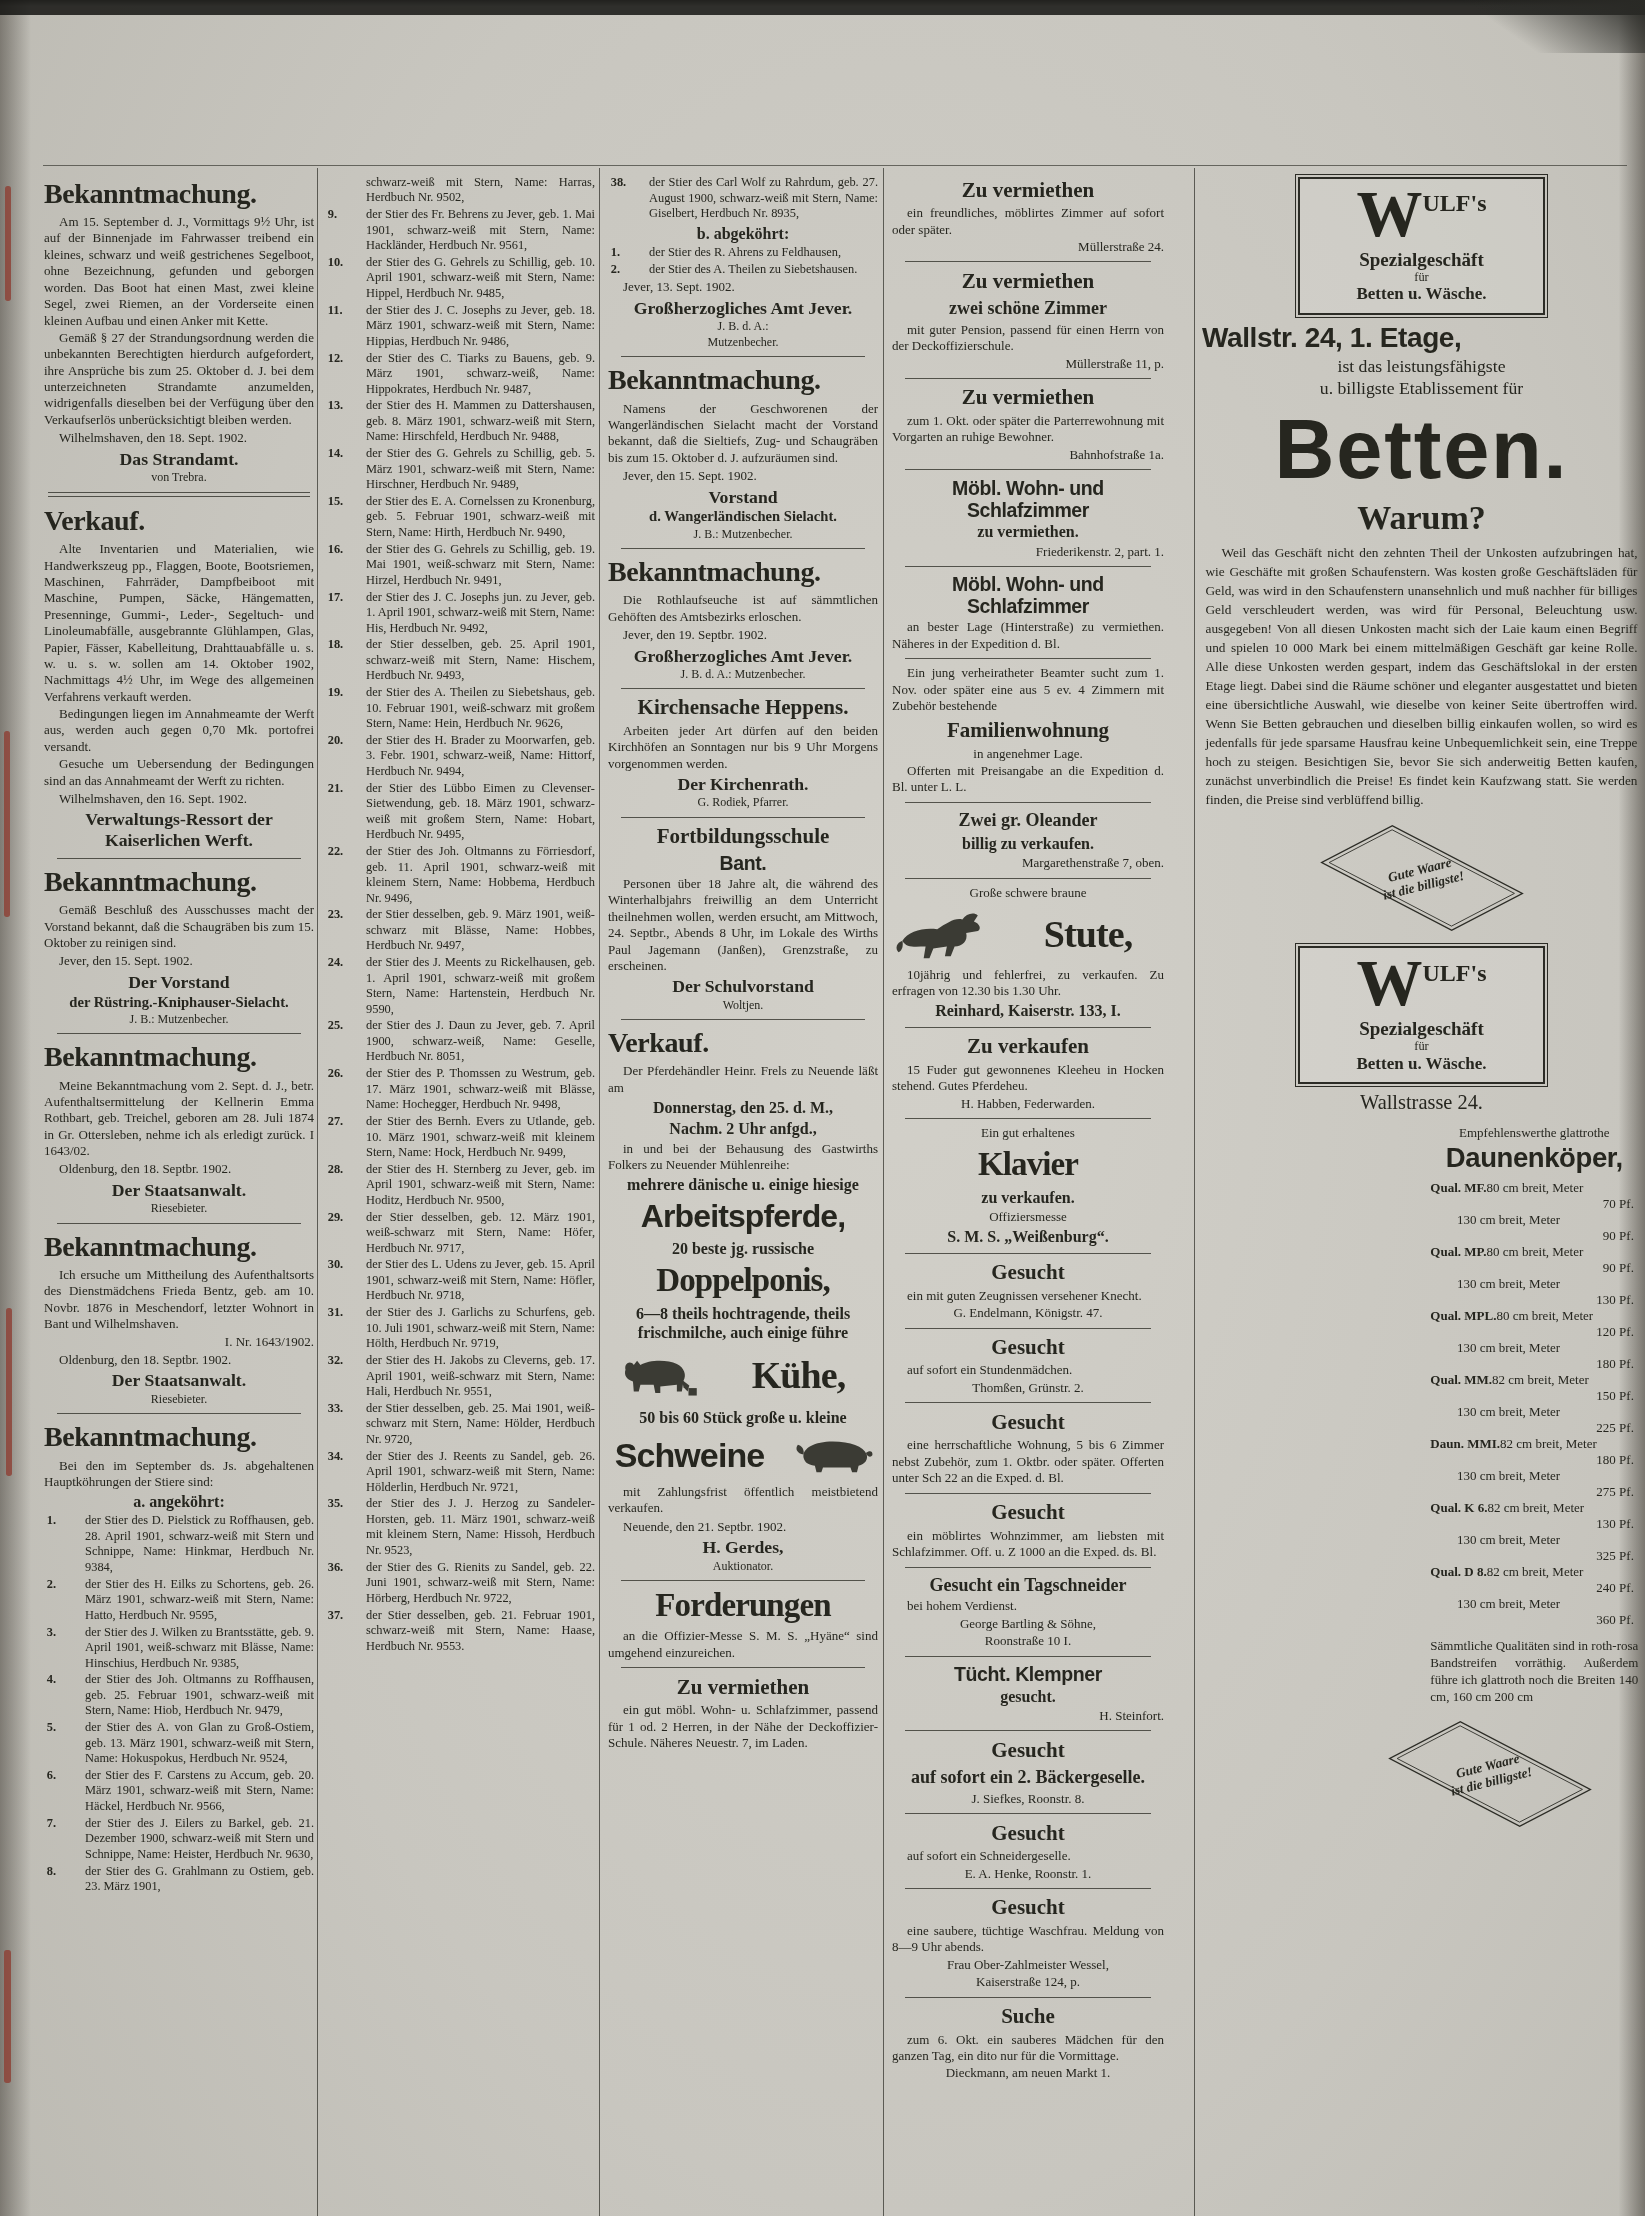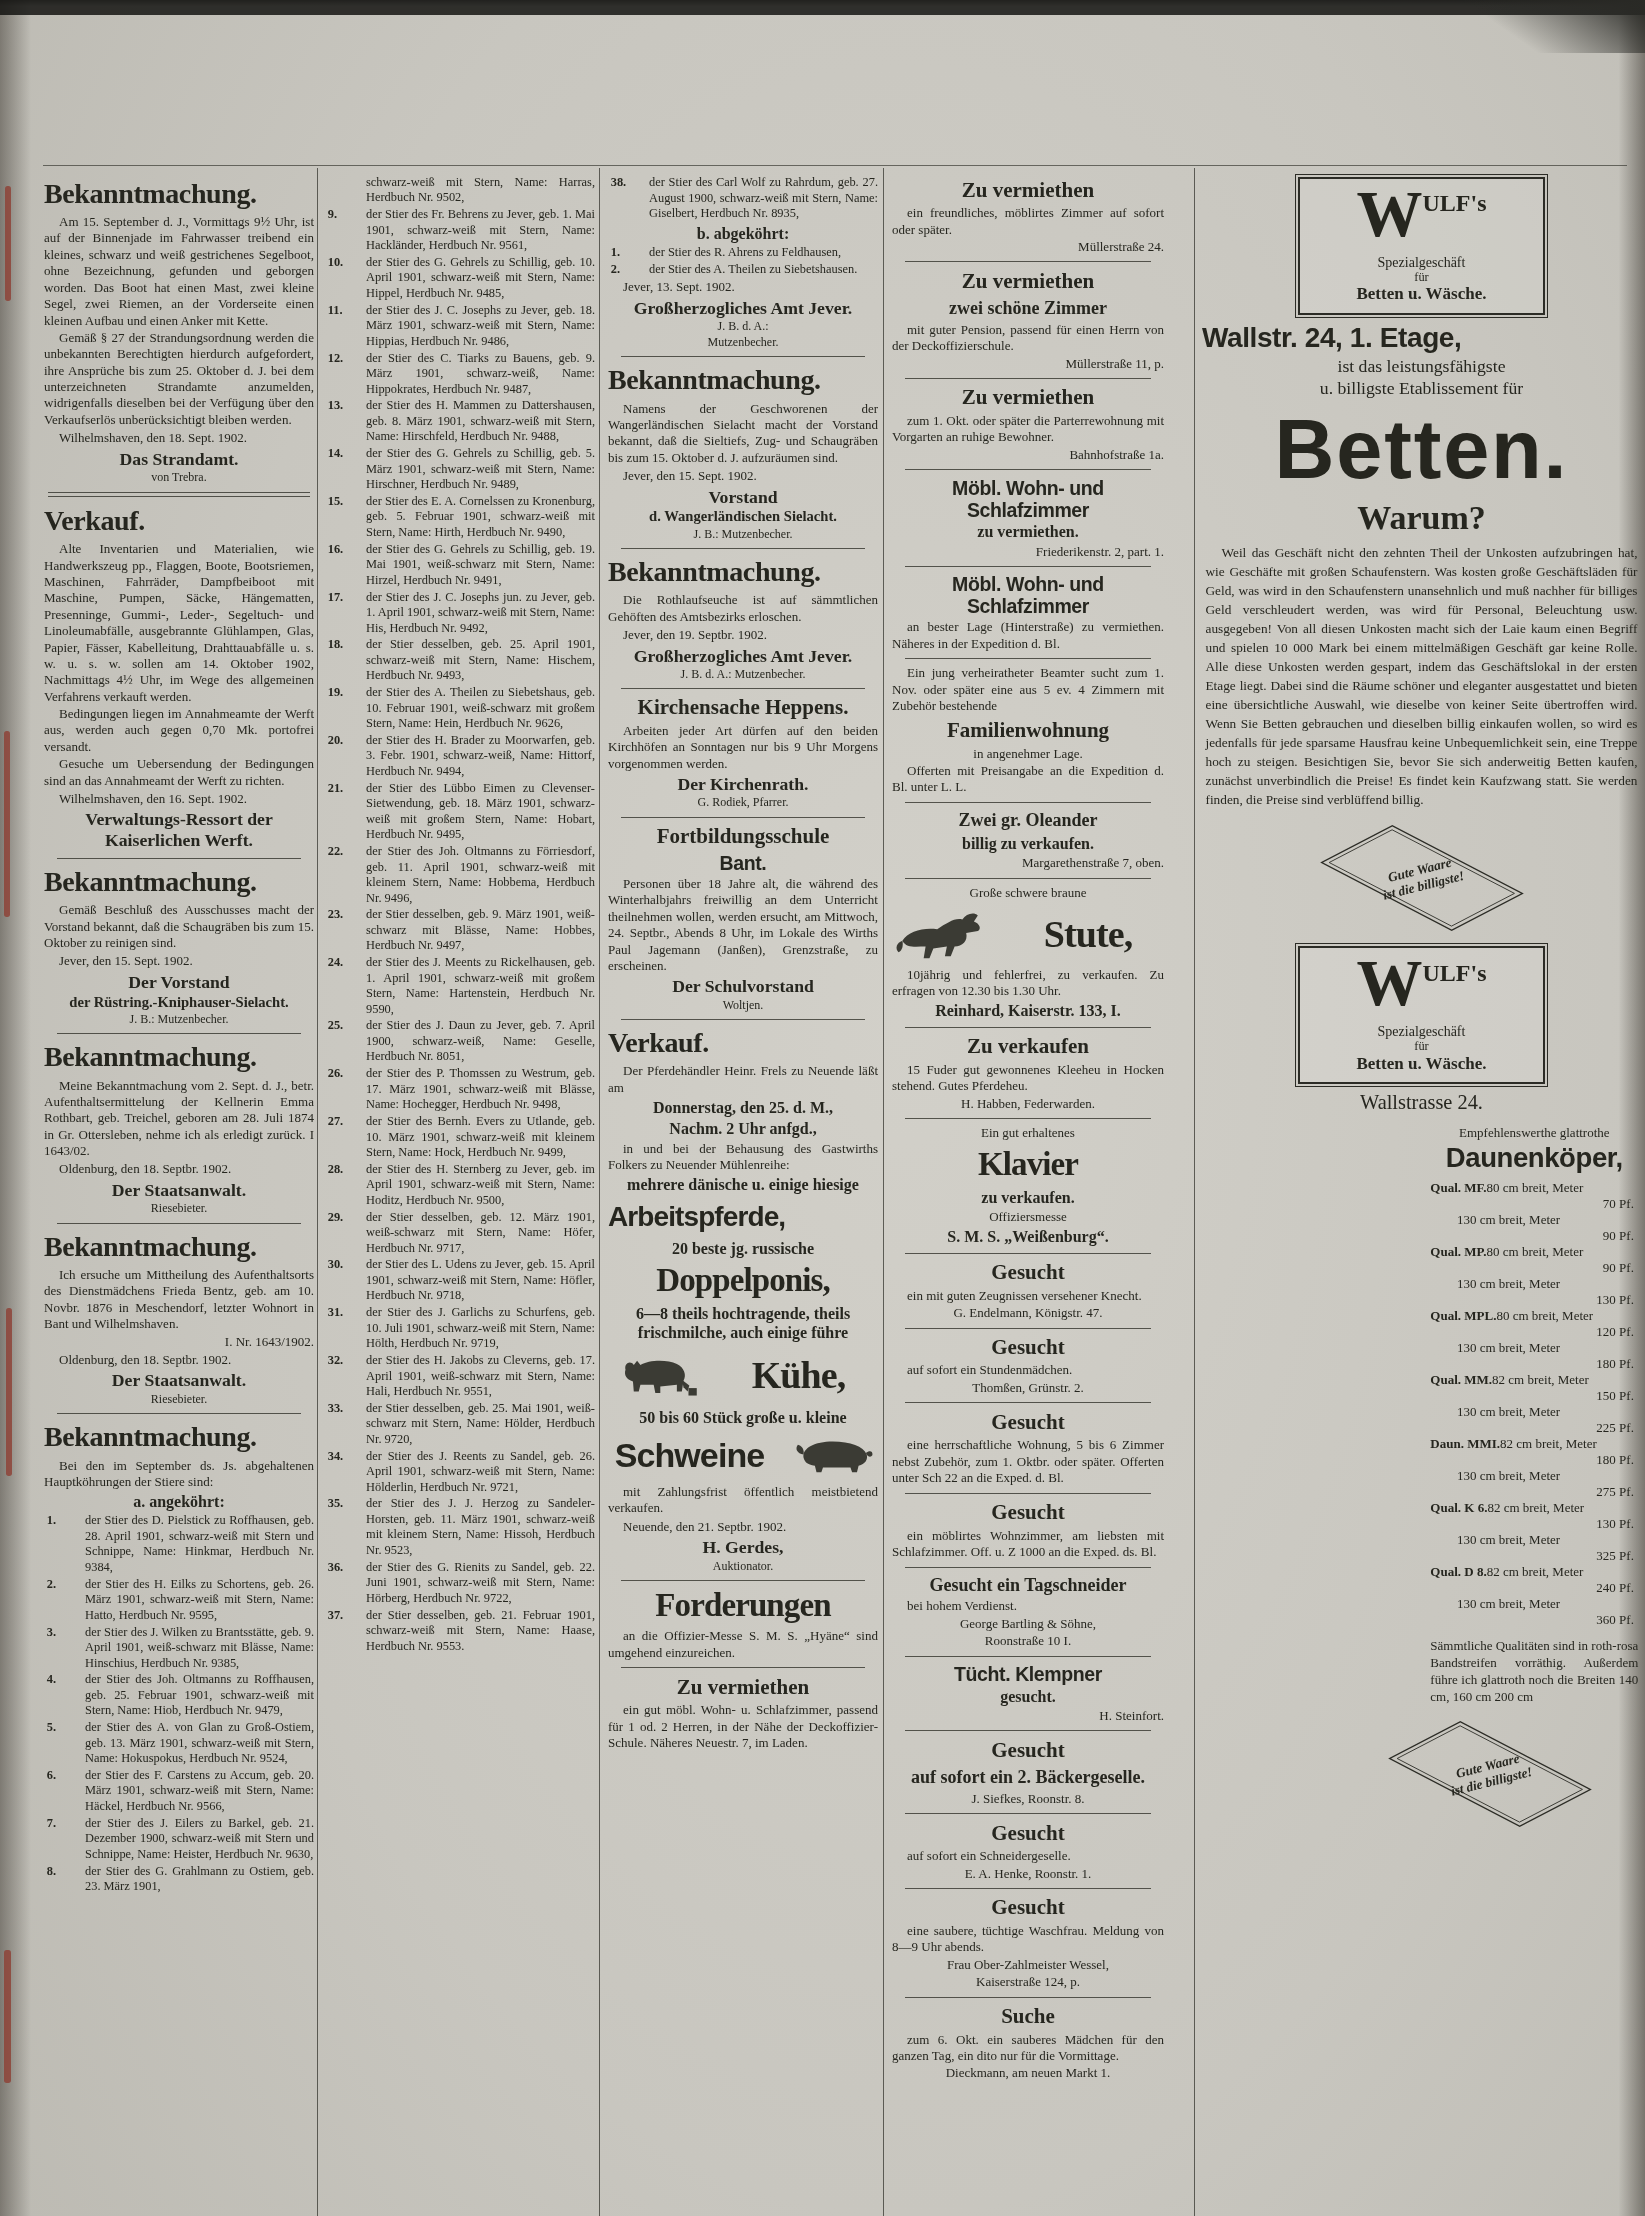--- a/index.html
+++ b/index.html
@@ -51,7 +51,7 @@
   .wulf-head{display:flex;align-items:flex-start;justify-content:center;}
   .wulf-w{font-weight:bold;font-size:66px;line-height:53px;}
   .wulf-rest{font-weight:bold;font-size:24px;line-height:24px;margin-top:4.4px;}
-  .wulf-l1{font-weight:normal;font-size:14px;margin-top:15px;}
+  .wulf-l1{font-weight:bold;font-size:19px;margin-top:9px;}
   .wulf-l2{font-size:12.4px;line-height:13.3px;}
   .wulf-l3{font-weight:bold;font-size:17px;}
   .r-addr{font-weight:900;font-family:"Liberation Sans","DejaVu Sans",sans-serif;font-size:28px;text-align:left;letter-spacing:-0.4px;margin:1.8px 0 0.9px;}

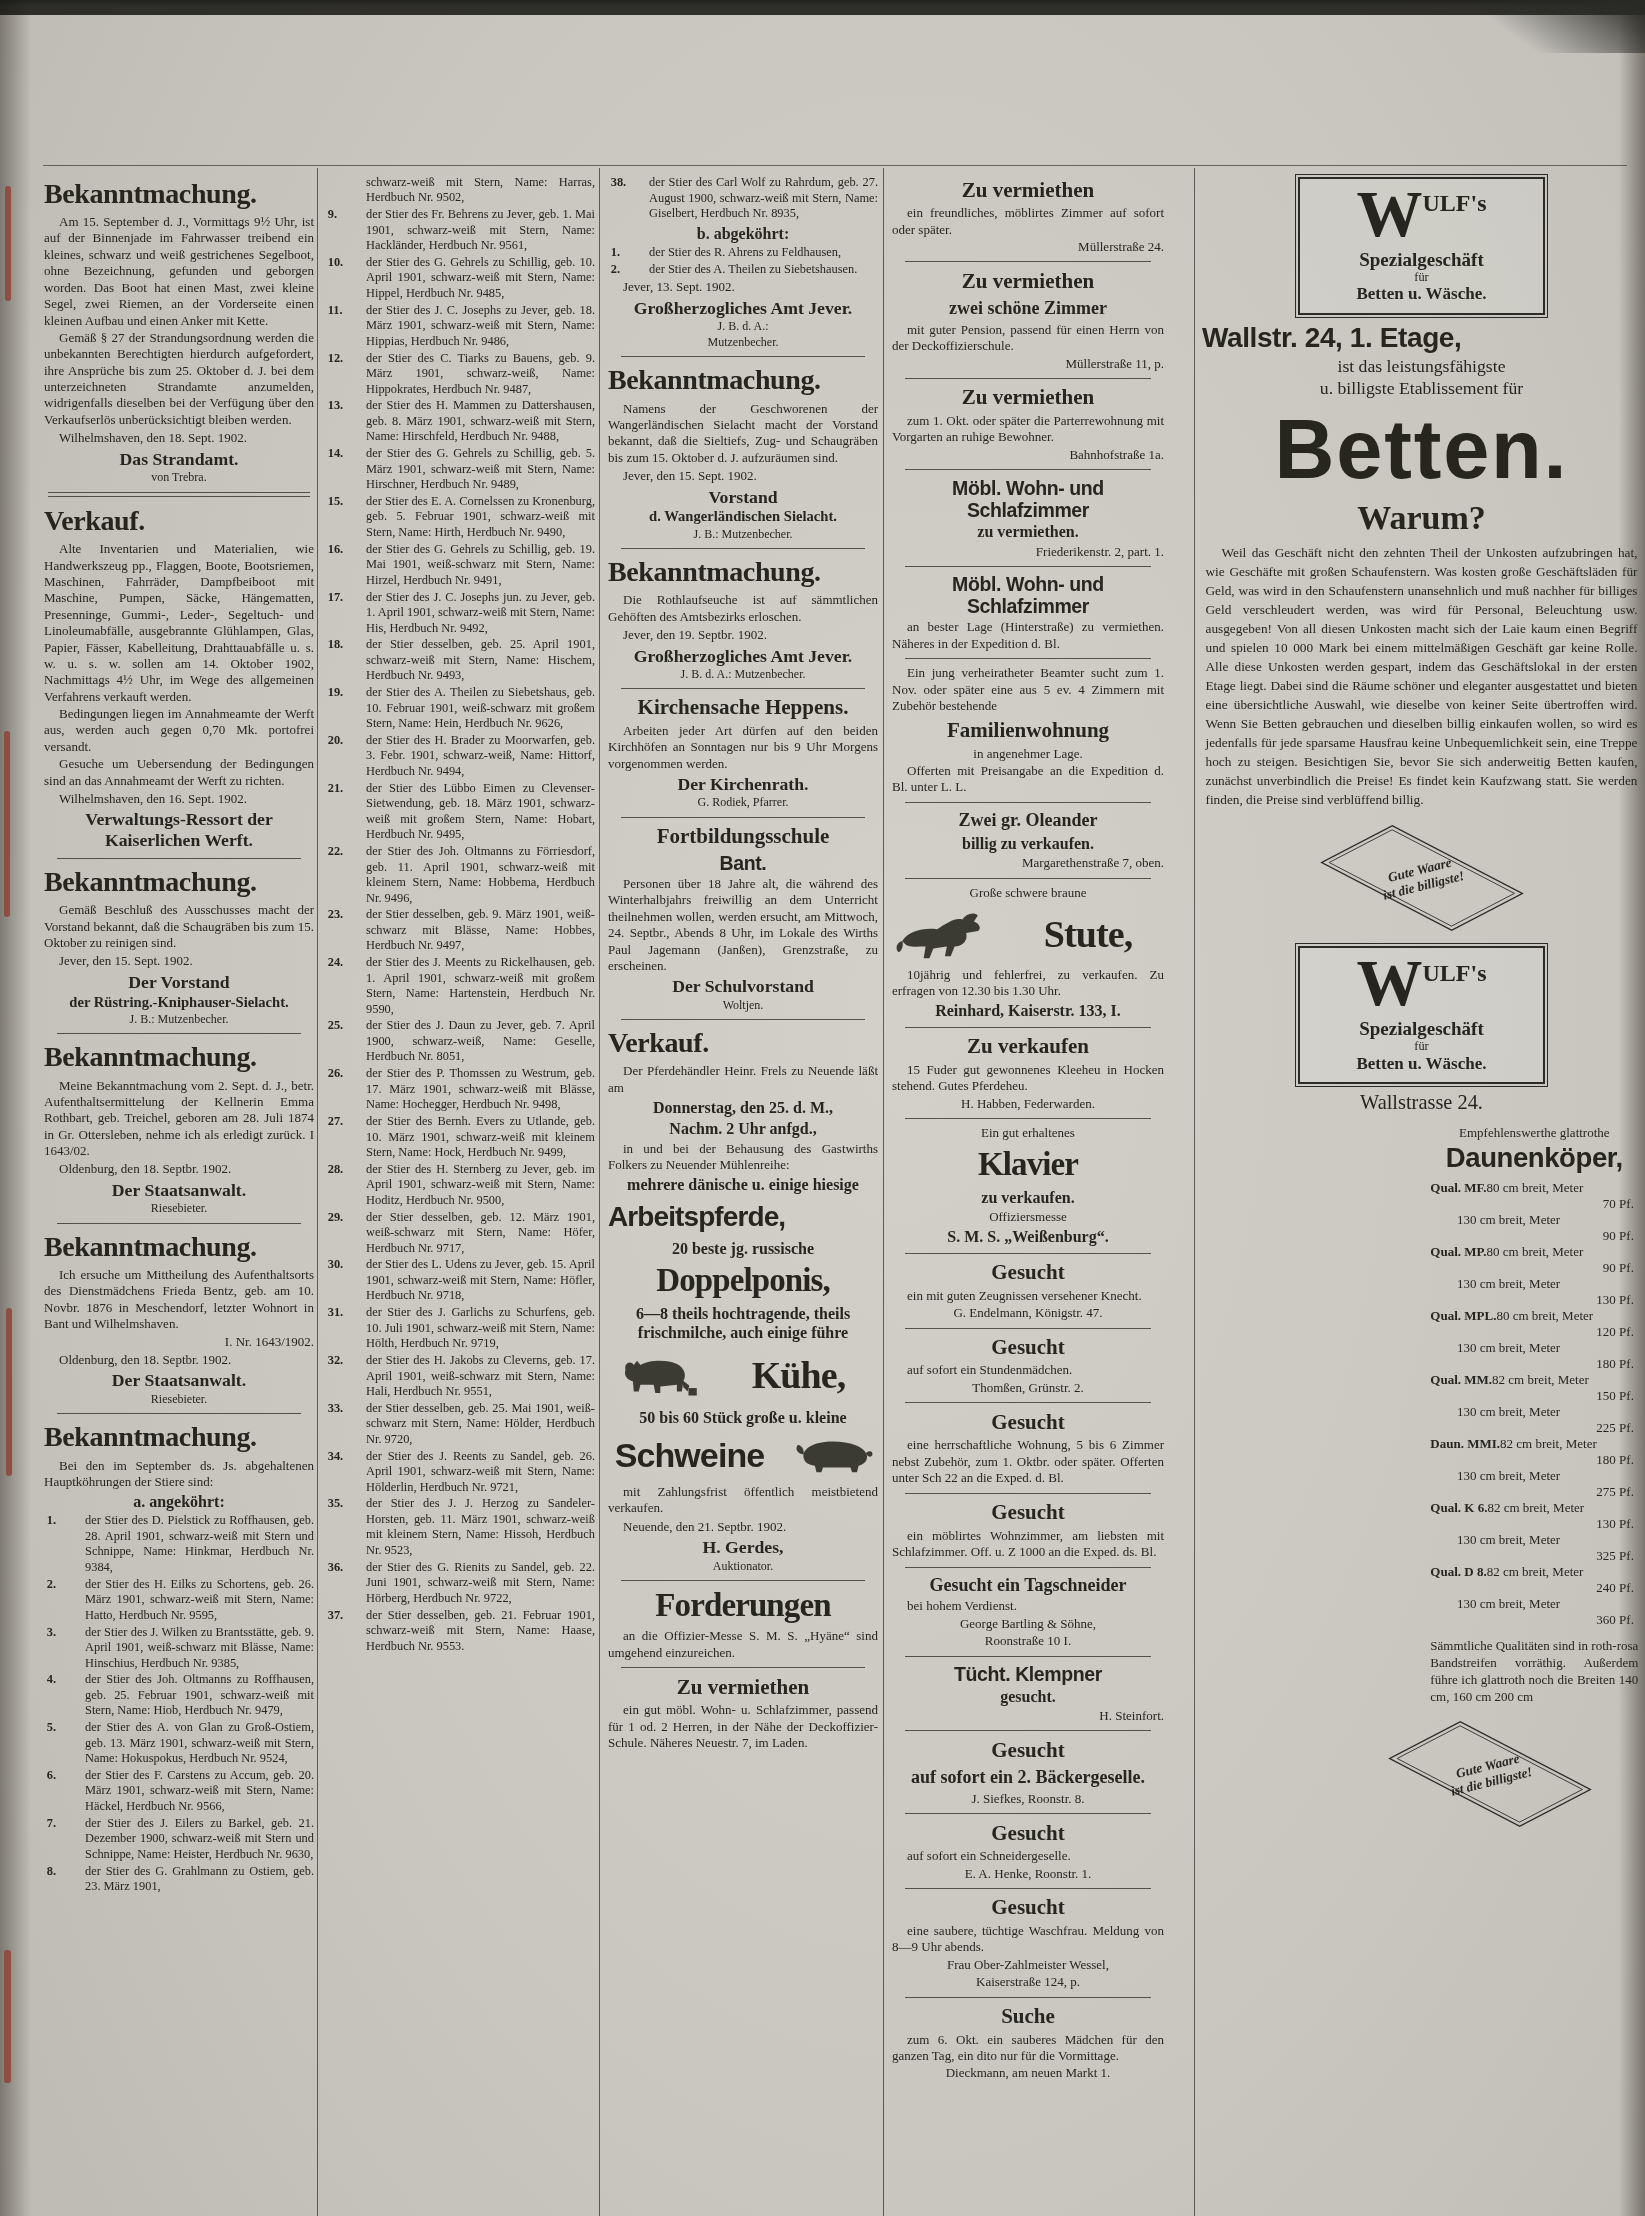--- a/index.html
+++ b/index.html
@@ -26,7 +26,7 @@
   .h2f{font-weight:bold;font-size:21px;line-height:25px;text-align:center;margin:3.5px 0 2.7px;}
   .h2l{font-weight:bold;font-size:18px;line-height:22px;text-align:center;margin:3.5px 0 2.7px;}
   .h3s{font-weight:bold;font-size:19.5px;line-height:22px;text-align:center;margin:3.5px 0 1.8px;font-family:"Liberation Sans","DejaVu Sans",sans-serif;letter-spacing:-0.4px;}
-  .dsp{font-weight:900;font-size:28px;line-height:35px;text-align:left;margin:4.4px 0;font-family:"Liberation Sans","DejaVu Sans",sans-serif;letter-spacing:-0.9px;}
+  .dsp{font-weight:900;font-size:32px;line-height:35px;text-align:center;margin:4.4px 0;font-family:"Liberation Sans","DejaVu Sans",sans-serif;letter-spacing:-0.9px;}
   .dspf{font-weight:bold;font-size:33px;line-height:37px;text-align:center;margin:4.4px 0;letter-spacing:-0.9px;}
   .bp{font-size:13px;line-height:16.4px;text-align:justify;text-indent:15px;margin:0.9px 0;}
   .cl{font-size:13px;line-height:16.4px;text-align:center;margin:0.9px 0;}

